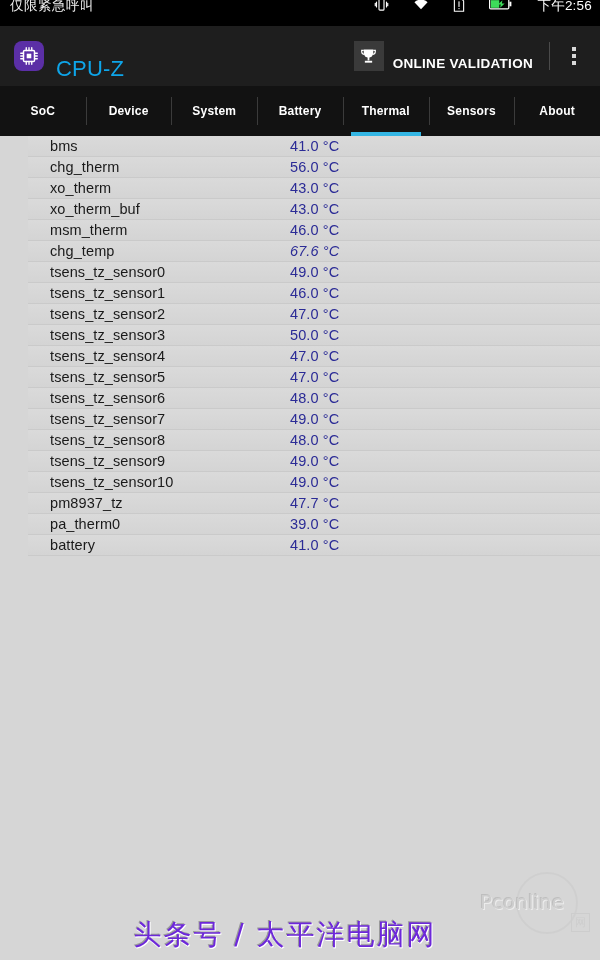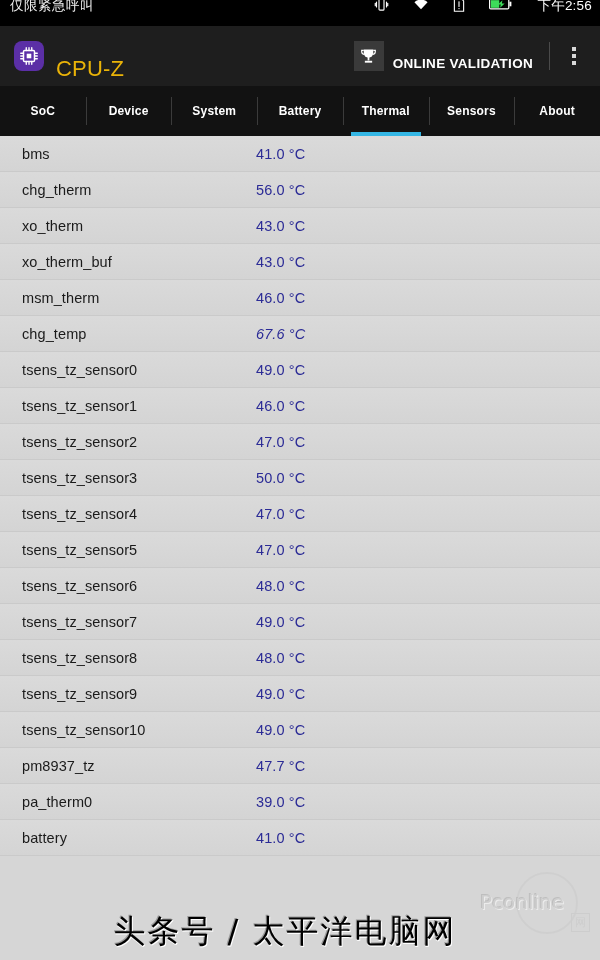--- a/index.html
+++ b/index.html
@@ -32,7 +32,7 @@
     width:30px;height:30px;border-radius:8px;background:#5b2fa6;
     display:flex;align-items:center;justify-content:center;flex:none;
   }
-  .app-title{color:#eab308;font-size:22px;margin-left:12px;letter-spacing:.2px;margin-top:26px;}
+  .app-title{color:#0ea5e9;font-size:22px;margin-left:12px;letter-spacing:.2px;margin-top:26px;}
   .appbar-right{margin-left:auto;display:flex;align-items:center;}
   .validate{display:flex;align-items:flex-end;cursor:default;}
   .trophy-box{

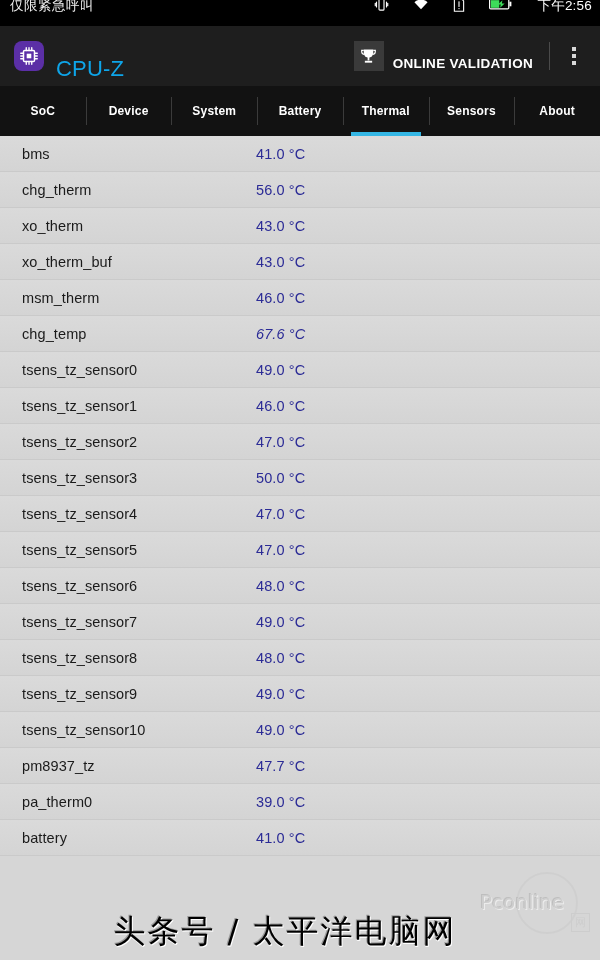--- a/index.html
+++ b/index.html
@@ -64,10 +64,11 @@
   
   .list{background:#d6d6d6;}
   .row{
-    height:36px;display:flex;align-items:center;
+    height:21px;display:flex;align-items:center;
     border-bottom:1px solid #cacaca;
     box-sizing:border-box;position:relative;
     background:linear-gradient(#dadada,#d4d4d4);
+    margin-left:28px;
   }
   .row .name{
     position:absolute;left:22px;color:#1a1a1a;font-size:14.5px;letter-spacing:.1px;

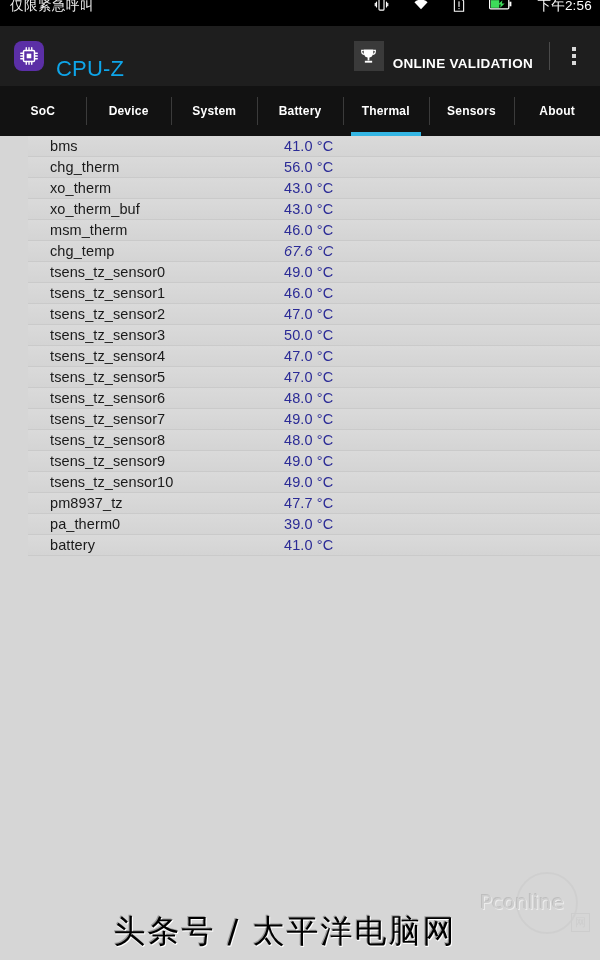--- a/index.html
+++ b/index.html
@@ -74,7 +74,7 @@
     position:absolute;left:22px;color:#1a1a1a;font-size:14.5px;letter-spacing:.1px;
   }
   .row .val{
-    position:absolute;left:256px;color:#2b2b96;font-size:14.5px;letter-spacing:.1px;
+    position:absolute;left:262px;color:#2b2b96;font-size:14.5px;letter-spacing:.1px;
   }
 
   

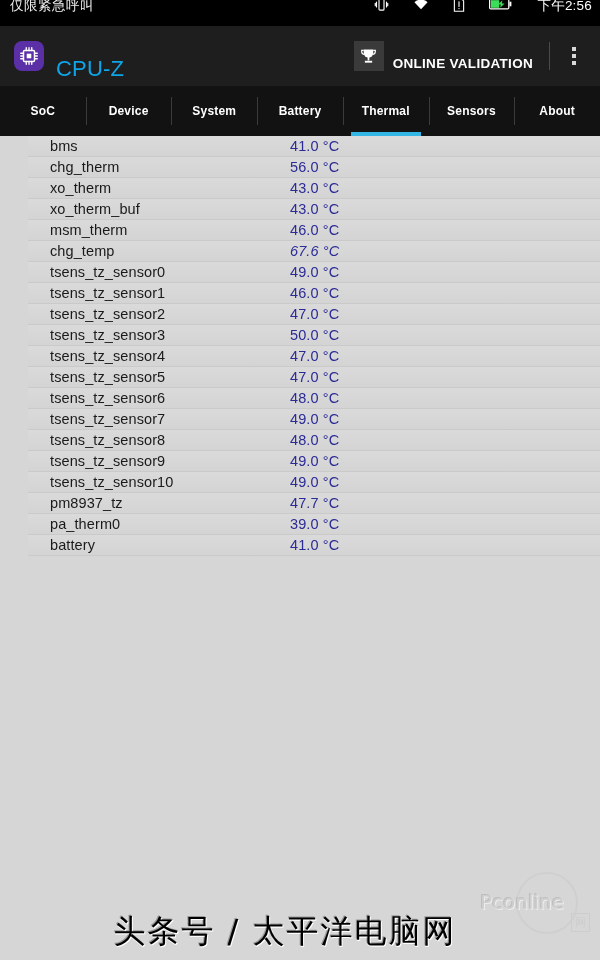--- a/index.html
+++ b/index.html
@@ -81,8 +81,8 @@
   .watermark{
     position:absolute;left:0;right:0;bottom:6px;
     text-align:center;
-    font-size:32px;letter-spacing:2px;
-    color:#000000;
+    font-size:28px;letter-spacing:2px;
+    color:#6d28d9;
     text-shadow:
        1px 1px 0 #ffffff,
       -1px -1px 0 #9a9a9a,

